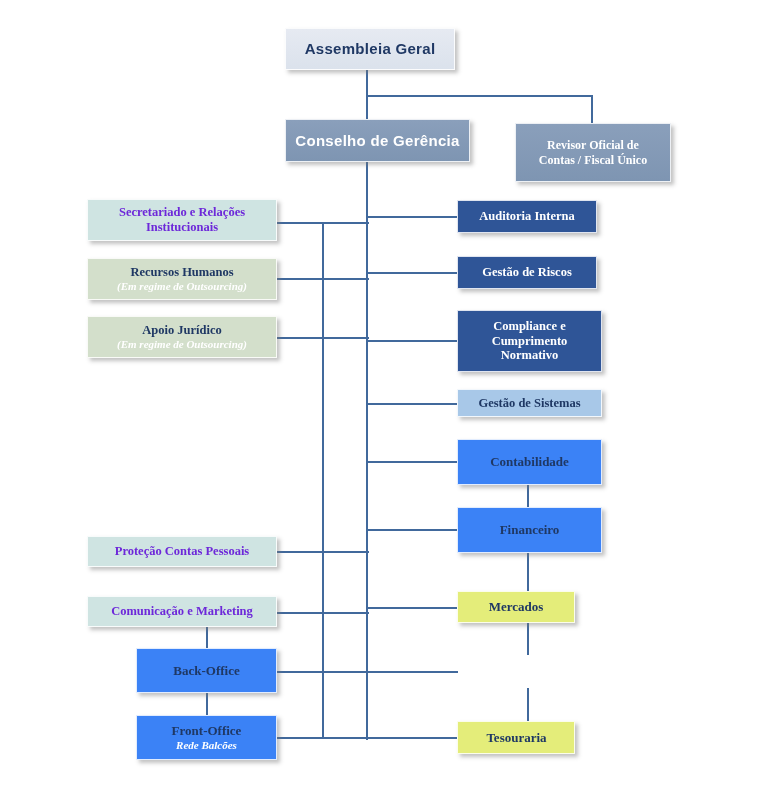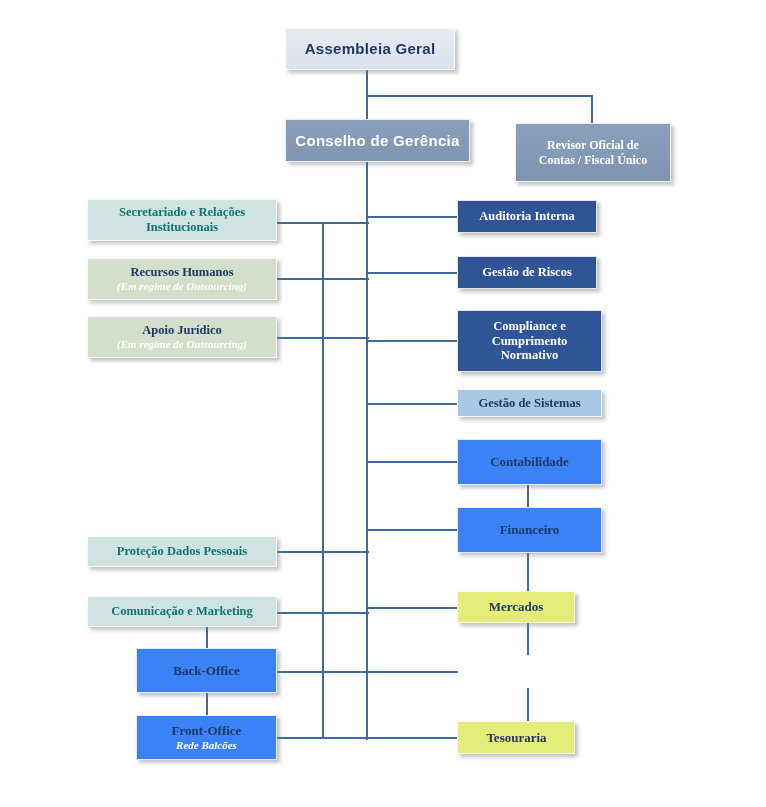--- a/index.html
+++ b/index.html
@@ -50,7 +50,7 @@
     color:#ffffff;font-weight:bold;font-size:12px;
   }
   .v-teal{
-    background:#cfe4e2;color:#0f766e;font-weight:bold;font-size:12.5px;
+    background:#cfe4e2;color:#6d28d9;font-weight:bold;font-size:12.5px;
   }
   .v-green{
     background:#d3dfcb;color:#1f3864;font-weight:bold;font-size:12.5px;

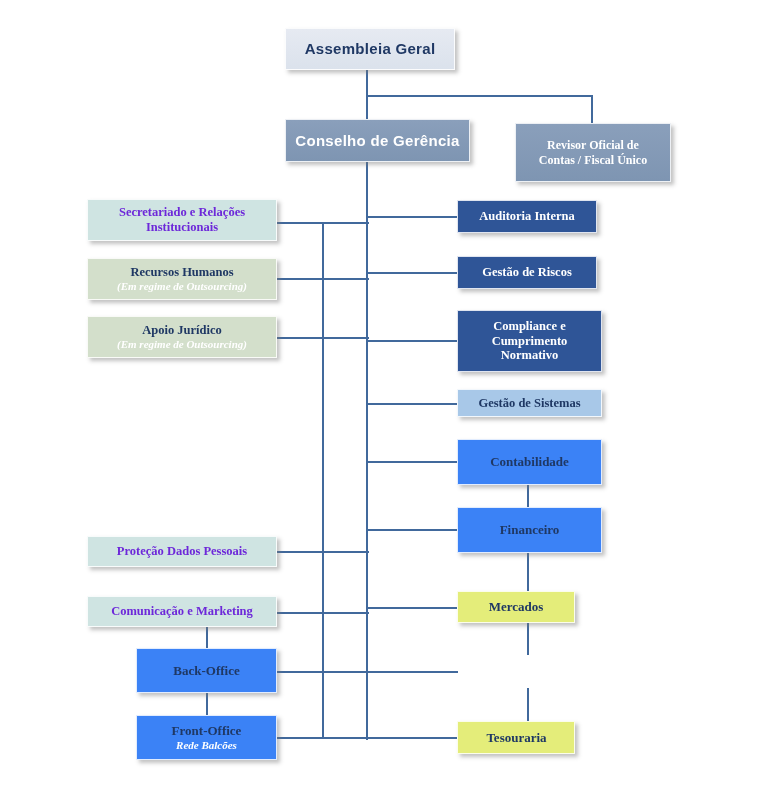--- a/index.html
+++ b/index.html
@@ -144,7 +144,7 @@
   </div>
 
   <div class="node v-teal" style="left:87px;top:536px;width:190px;height:31px;">
-    <span class="t1">Proteção Dados Pessoais</span>
+    <span class="t1">Proteção Contas Pessoais</span>
   </div>
 
   <div class="node v-teal" style="left:87px;top:596px;width:190px;height:31px;">

